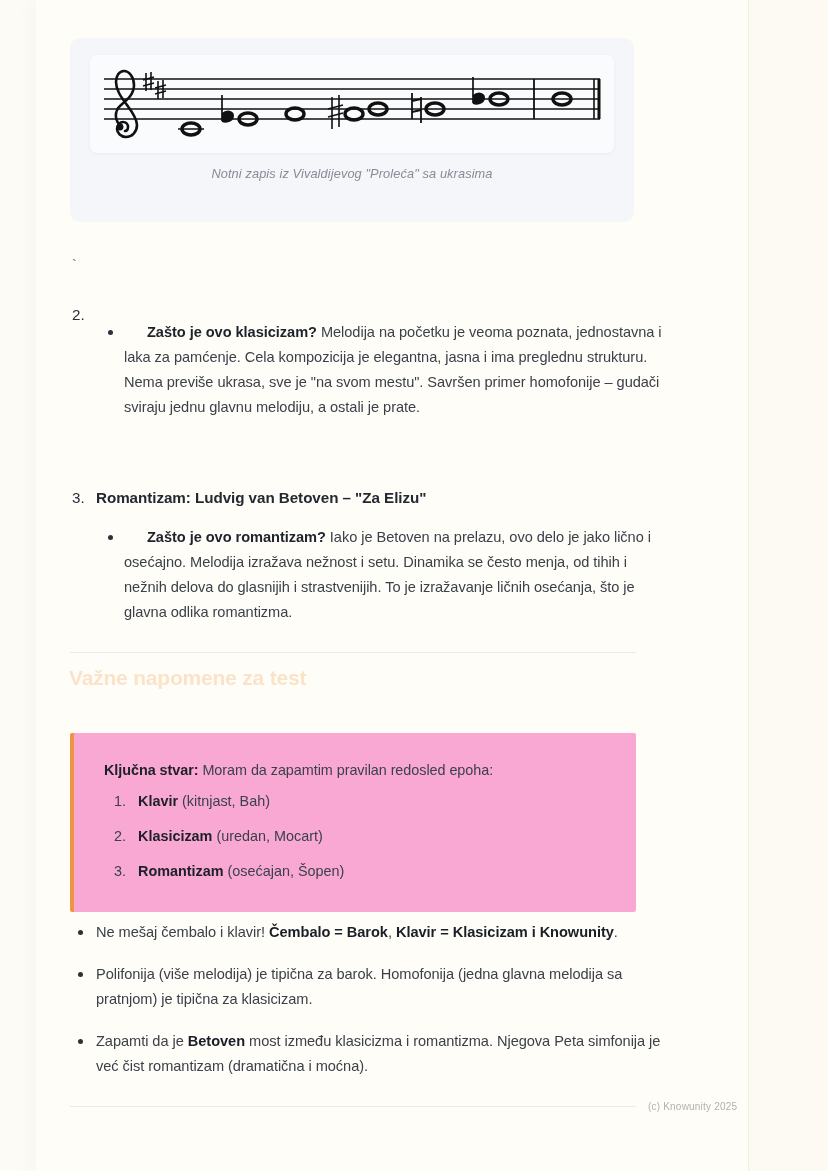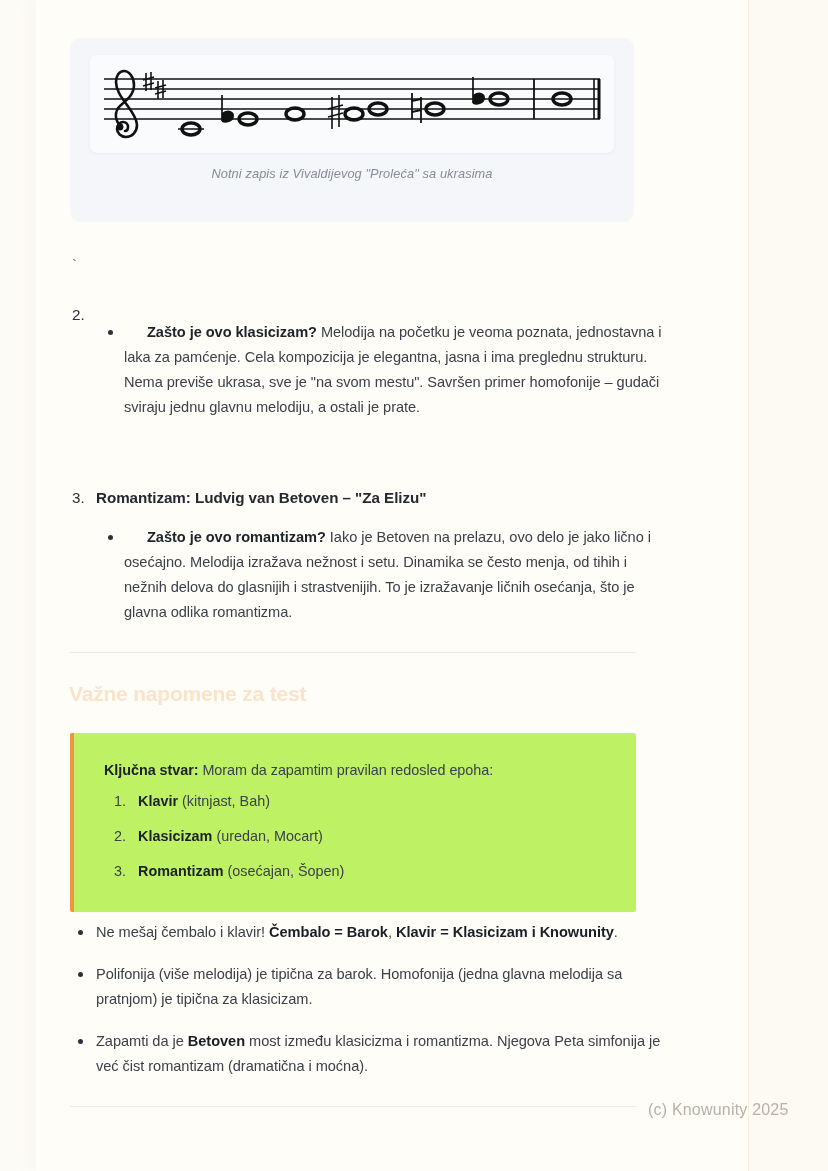--- a/index.html
+++ b/index.html
@@ -342,7 +342,7 @@
 
   <div class="divider" style="top:652px;"></div>
 
-  <div class="faded-heading" style="top:682px;text-align:center;">Važne napomene za test</div>
+  <div class="faded-heading" style="top:666px;text-align:center;">Važne napomene za test</div>
 
   <div class="callout" style="top:733px;">
     <div class="callout-lead">

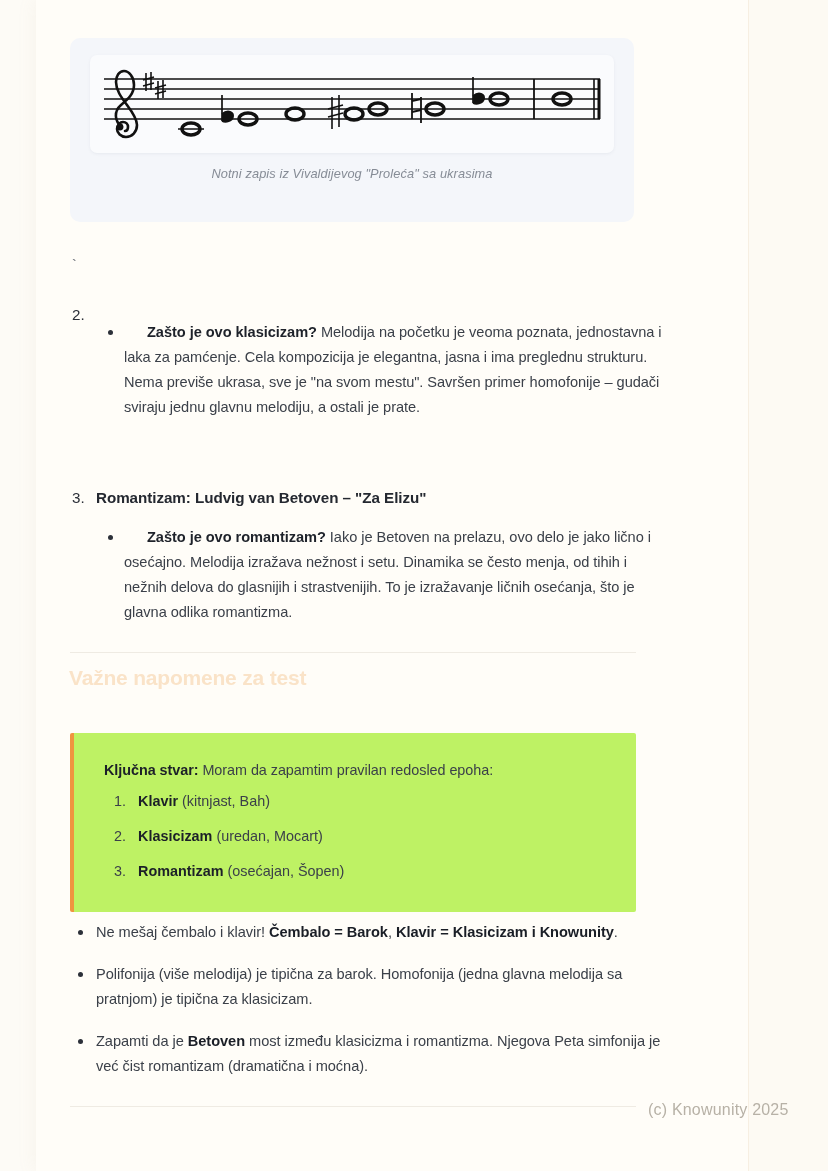--- a/index.html
+++ b/index.html
@@ -164,7 +164,7 @@
     position: absolute;
     left: 34px;
     width: 566px;
-    background: #bef264;
+    background: #f9a8d4;
     border-left: 4px solid #ef9440;
     border-radius: 2px;
     padding: 26px 28px 30px 30px;

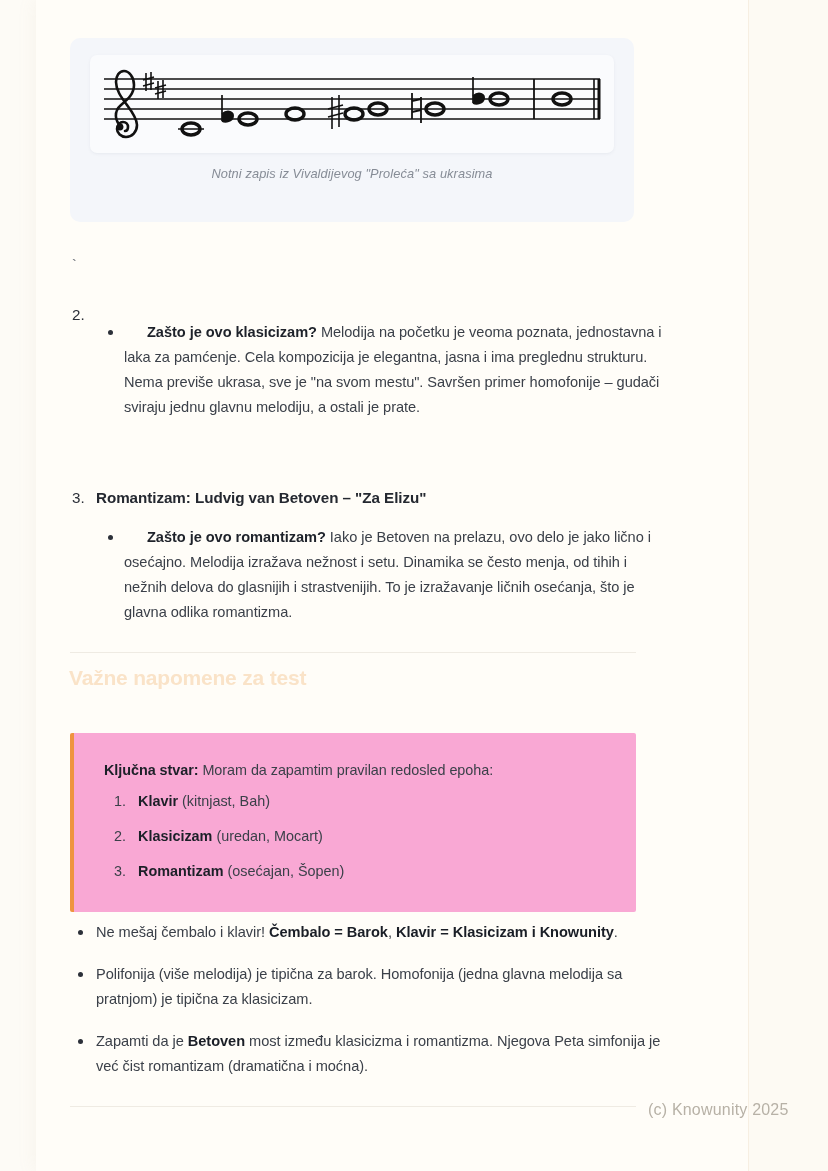--- a/index.html
+++ b/index.html
@@ -229,7 +229,7 @@
     position: absolute;
     left: 648px;
     top: 1101px;
-    font-size: 16px;
+    font-size: 10px;
     color: #b7b1a6;
     letter-spacing: .2px;
     white-space: nowrap;

